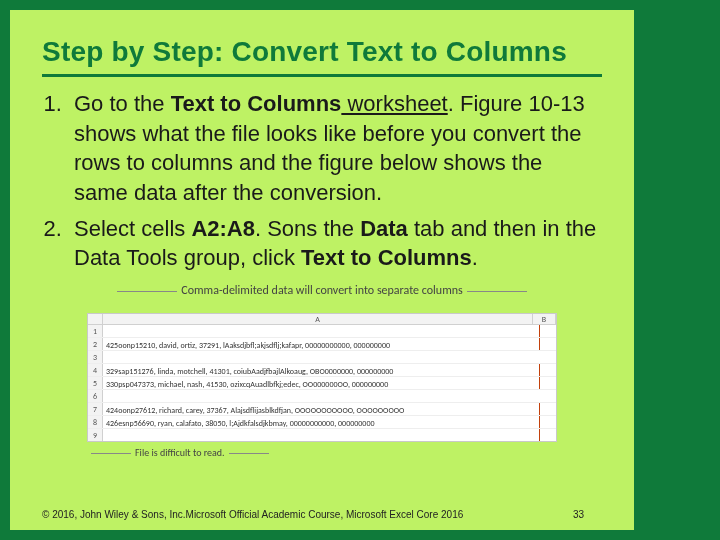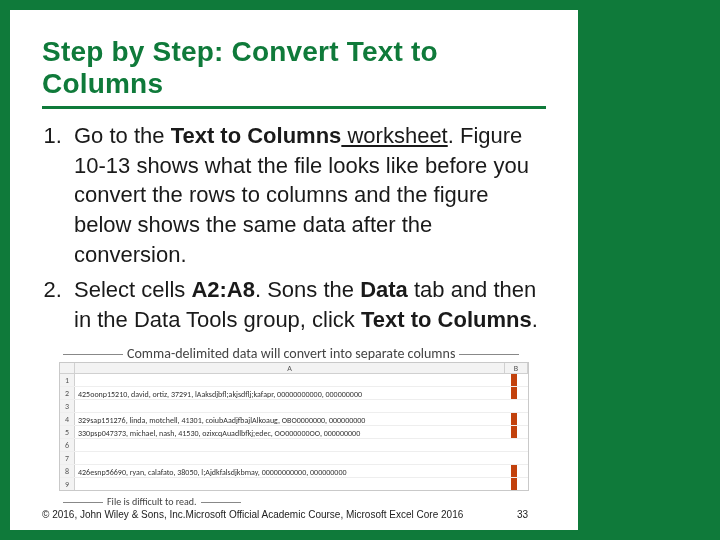--- a/index.html
+++ b/index.html
@@ -4,7 +4,7 @@
 <style>
   html,body{margin:0;padding:0}
   body{width:720px;height:540px;background:#0f7a3a;font-family:"Segoe UI",Arial,sans-serif;overflow:hidden}
-  .slide{position:absolute;top:10px;left:10px;width:568px;height:520px;background:#ffffff}
+  .slide{position:absolute;top:10px;left:10px;width:624px;height:520px;background:#bef264}
   .inner{padding:26px 32px 14px 32px;height:100%;box-sizing:border-box;position:relative}
   h1{margin:0 0 6px 0;font-size:28px;font-weight:800;color:#0f7a3a;letter-spacing:.2px}
   .rule{height:3px;background:#0f7a3a;margin-bottom:12px}

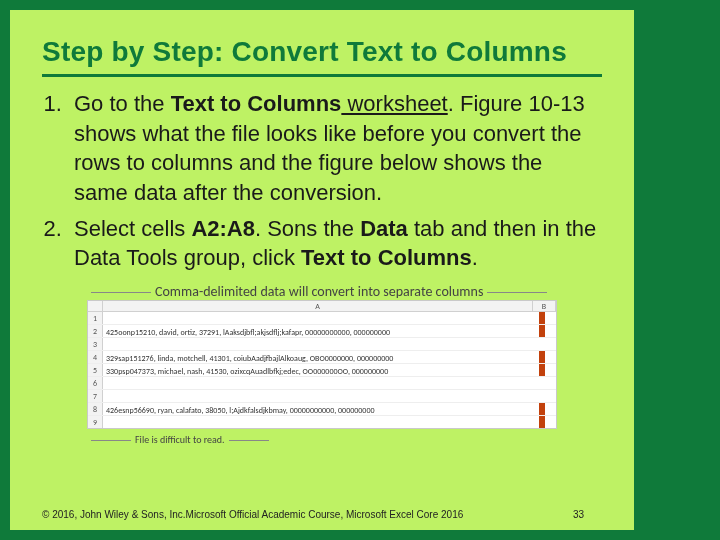--- a/index.html
+++ b/index.html
@@ -13,7 +13,7 @@
   .b{font-weight:700}
 
   .figure{margin:10px auto 0 auto;width:470px;font-family:Calibri,Arial,sans-serif}
-  .callout-top{font-size:14px;color:#444;margin-bottom:0}
+  .callout-top{font-size:12px;color:#444;text-align:center;margin-bottom:16px}
   .callout-top .line{display:inline-block;width:60px;border-top:1px solid #888;vertical-align:middle;margin:0 4px}
   .sheet{border:1px solid #c9c9c9;background:#fff}
   .hdr,.row{display:flex;font-size:8px;color:#333}

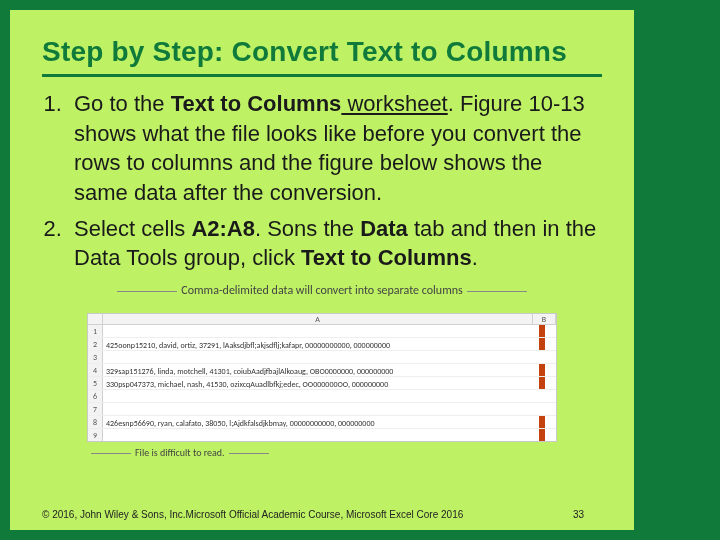--- a/index.html
+++ b/index.html
@@ -19,7 +19,7 @@
   .hdr,.row{display:flex;font-size:8px;color:#333}
   .hdr{background:#f3f3f3;border-bottom:1px solid #d0d0d0}
   .rowhdr{width:14px;background:#f3f3f3;border-right:1px solid #d0d0d0;text-align:center;color:#555;flex:none}
-  .colA{width:430px;border-right:6px solid #c2410c;padding:1px 3px;white-space:nowrap;overflow:hidden;flex:none}
+  .colA{width:430px;border-right:1px solid #c2410c;padding:1px 3px;white-space:nowrap;overflow:hidden;flex:none}
   .hdr .cell{border-right:1px solid #d0d0d0;text-align:center;color:#555}
   .hdr .rowhdr{border-right:1px solid #d0d0d0}
   .hdr .cA{width:430px}

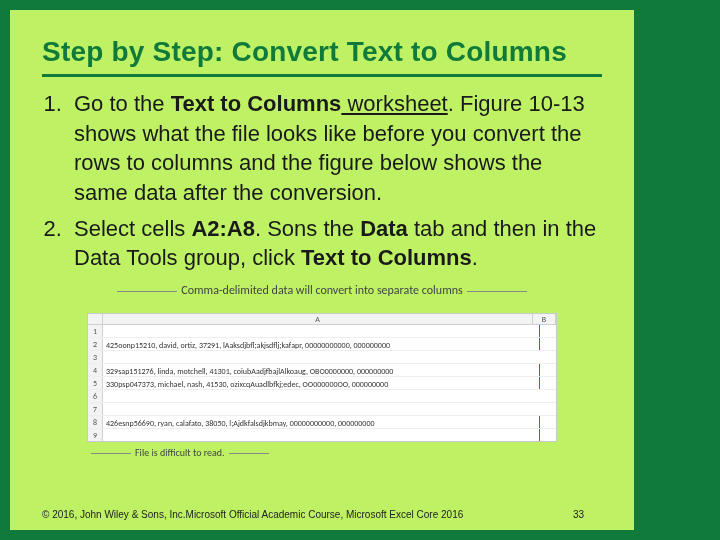--- a/index.html
+++ b/index.html
@@ -85,6 +85,7 @@
             </div>
             <div class="row">
               <div class="rowhdr">7</div>
+              <div class="colA">424oonp27612, richard, carey, 37367, Alajsdflijasblkdfjan, OOOOOOOOOOO, OOOOOOOOO</div>
             </div>
             <div class="row">
               <div class="rowhdr">8</div>

